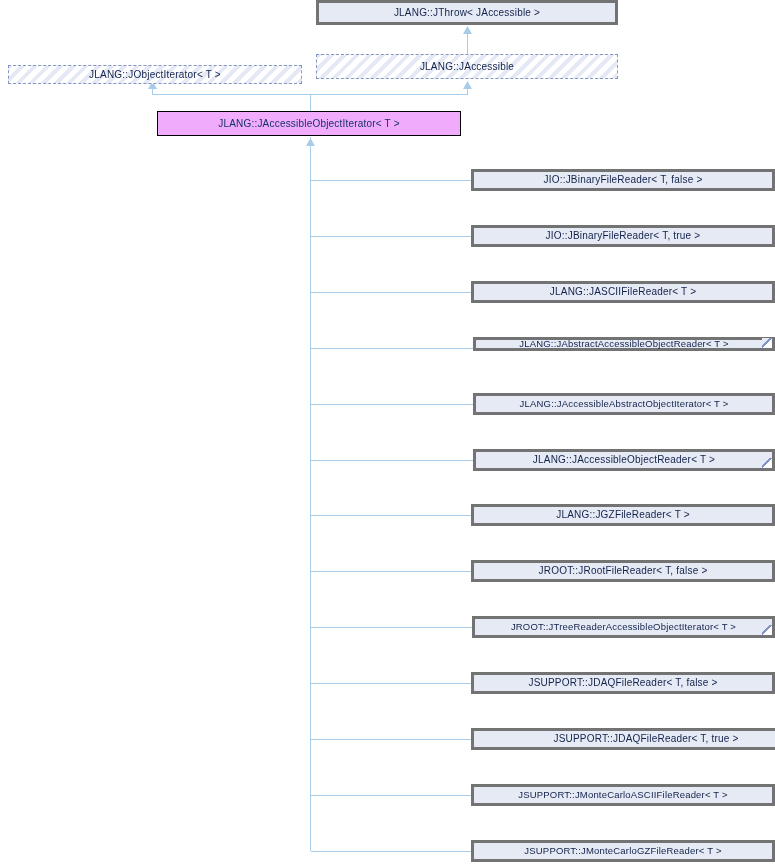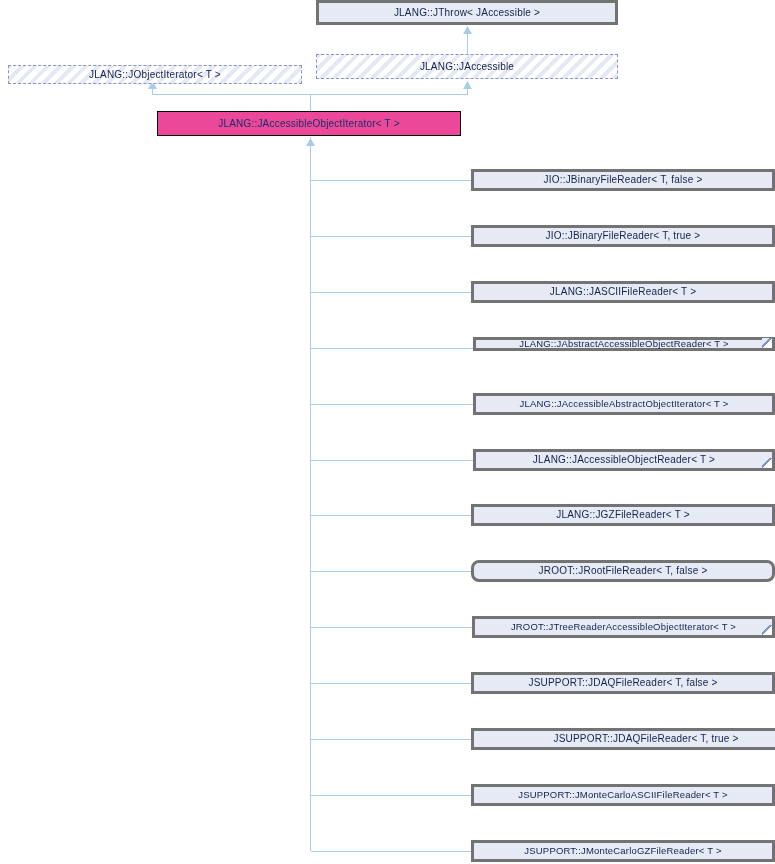--- a/index.html
+++ b/index.html
@@ -50,7 +50,7 @@
   }
   
   .node.focus {
-    background: #ec4899;
+    background: #f0abfc;
     border: 1px solid #000000;
     color: #16306b;
   }

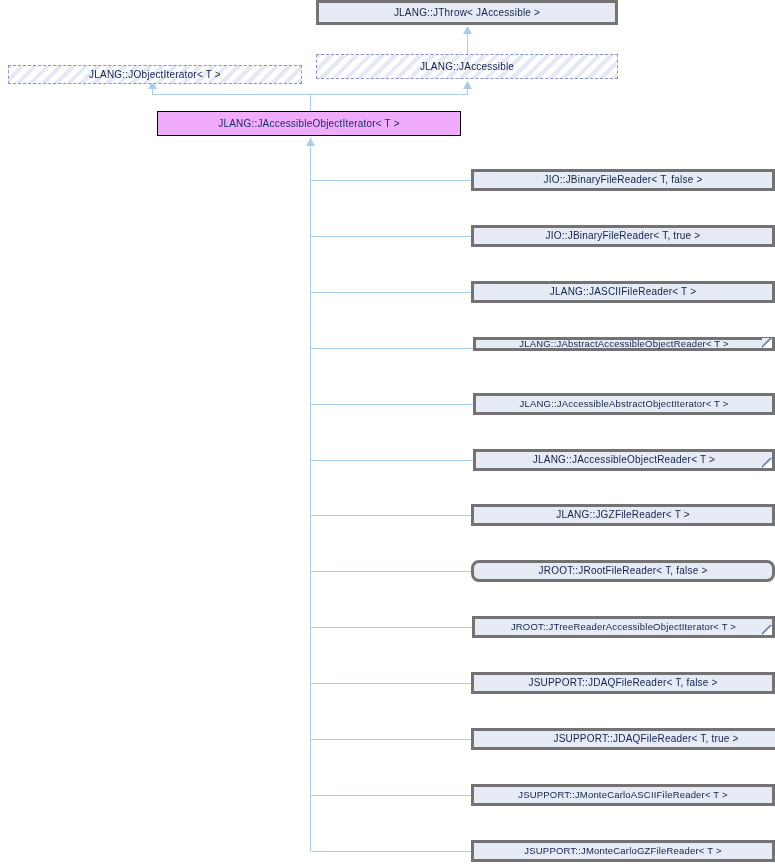--- a/index.html
+++ b/index.html
@@ -172,7 +172,7 @@
     <span class="label">JLANG::JGZFileReader&lt; T &gt;</span>
   </div>
 
-  <div class="node fill" style="left:471px; top:560px; width:304px; height:22px;border-radius:8px;">
+  <div class="node fill" style="left:471px; top:560px; width:304px; height:22px;">
     <span class="label">JROOT::JRootFileReader&lt; T, false &gt;</span>
   </div>
 

